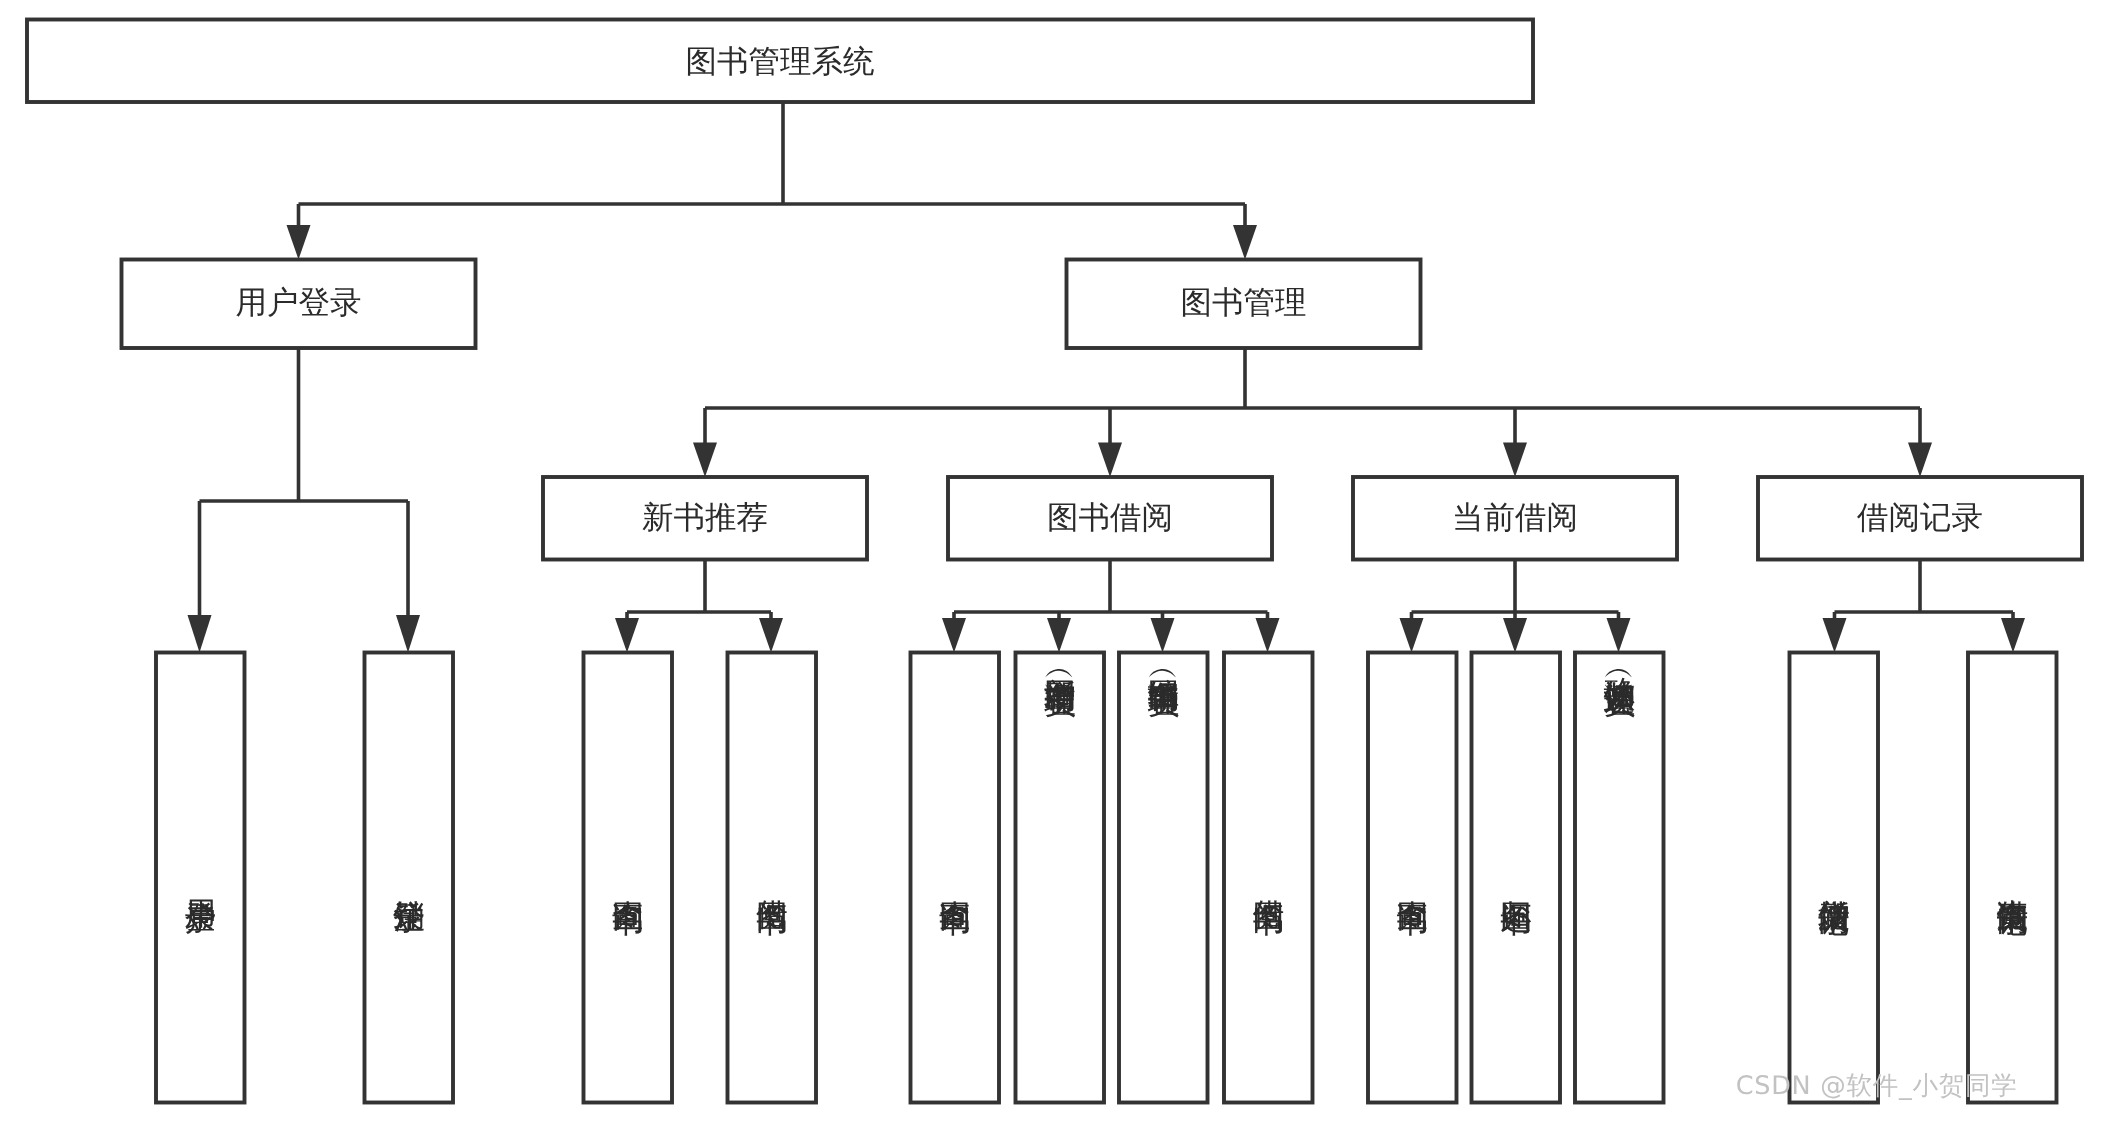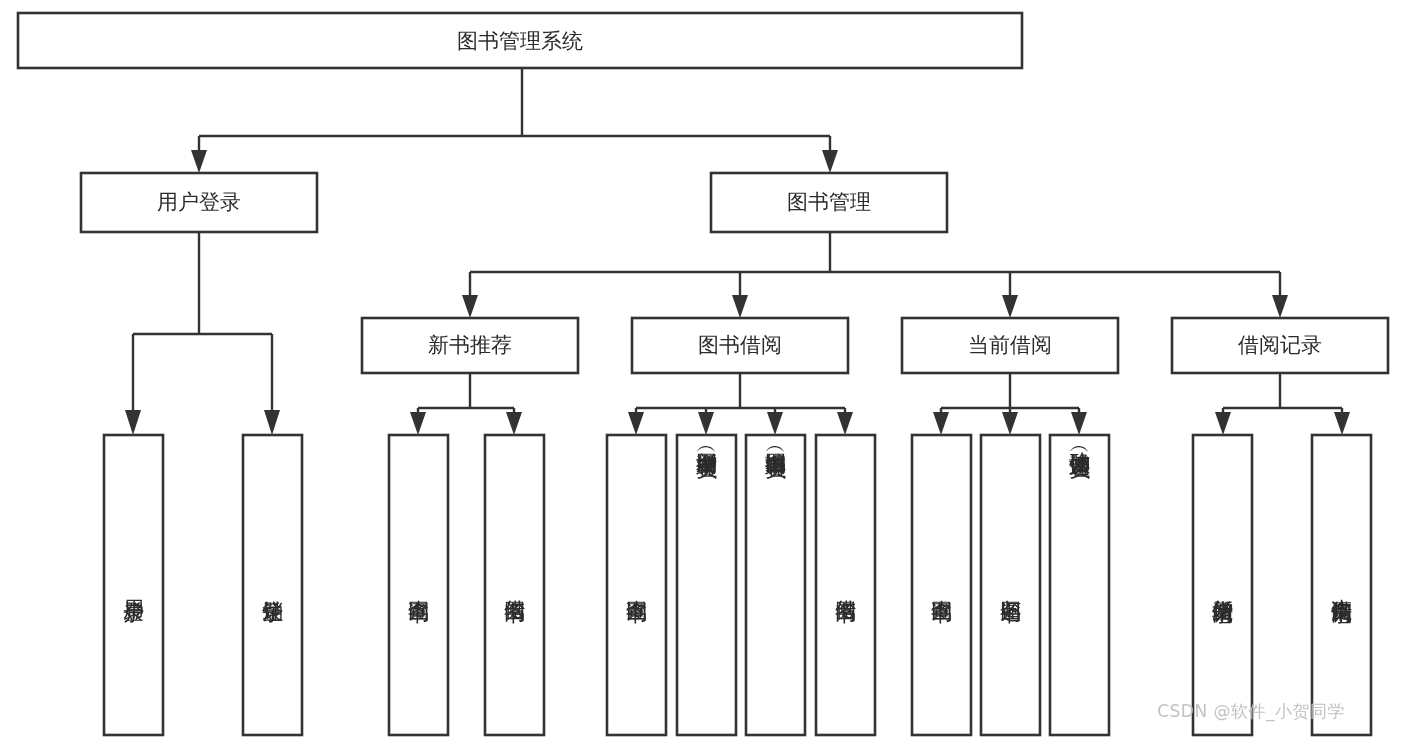--- a/index.html
+++ b/index.html
@@ -70,7 +70,7 @@
   #watermark {
     position: absolute;
     right: 8px;
-    bottom: 24px;
+    bottom: 12px;
     font-family: "DejaVu Sans", "Liberation Sans", sans-serif;
     font-size: 17px;
     color: #c2c2c2;

